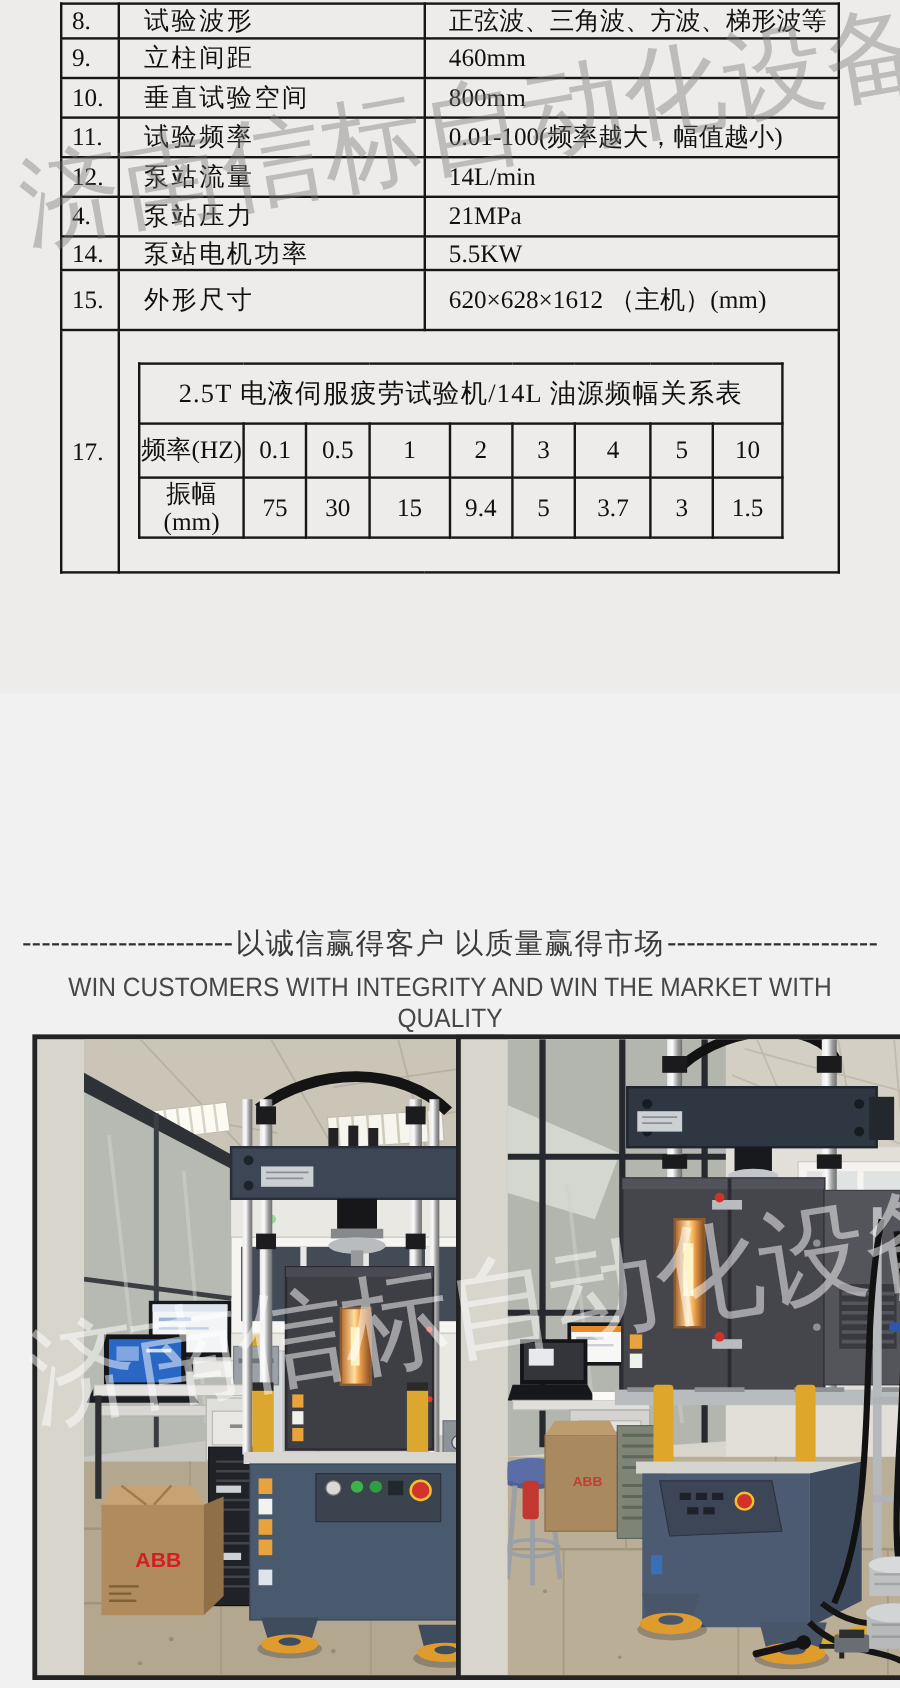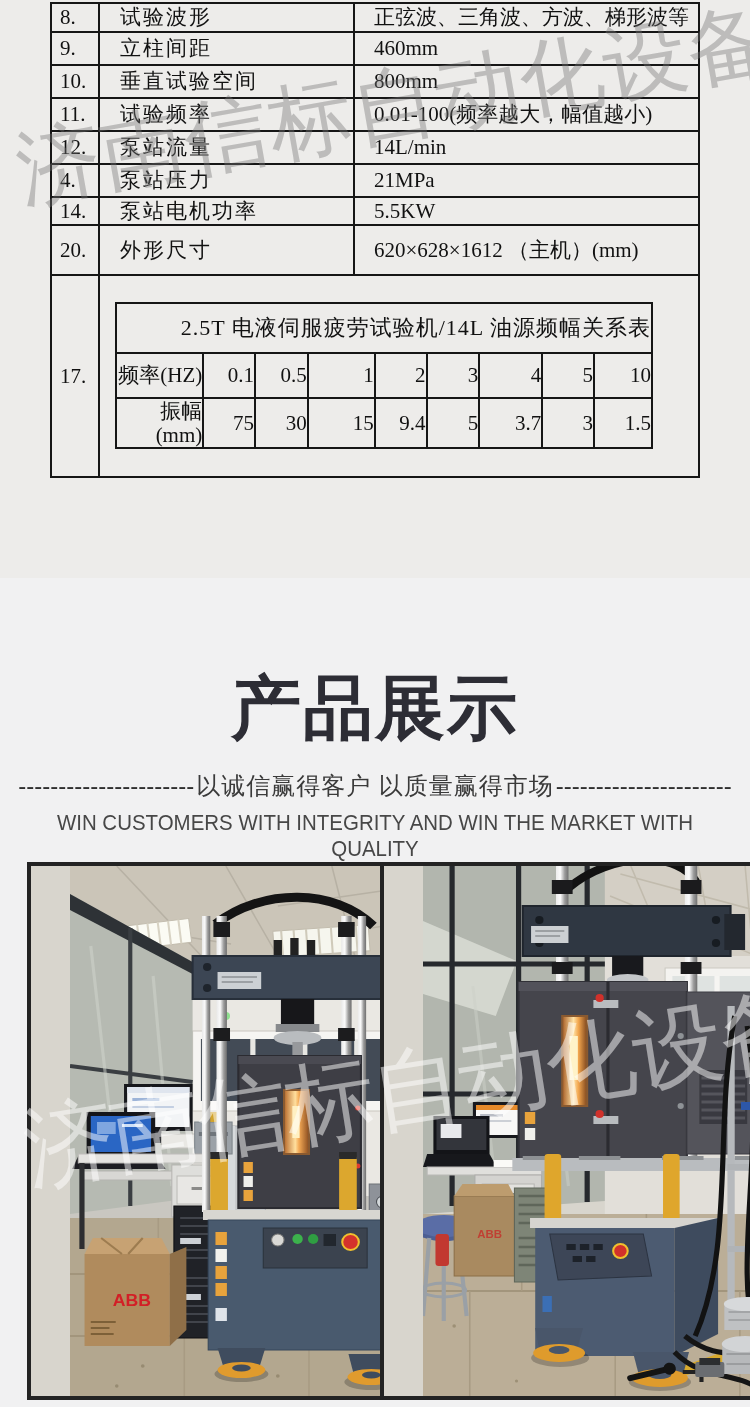--- a/index.html
+++ b/index.html
@@ -90,7 +90,7 @@
       <td class="val">5.5KW</td>
     </tr>
     <tr style="height:50px">
-      <td class="num">20.</td>
+      <td class="num">15.</td>
       <td class="lbl">外形尺寸</td>
       <td class="val">620×628×1612  （主机）(mm)</td>
     </tr>

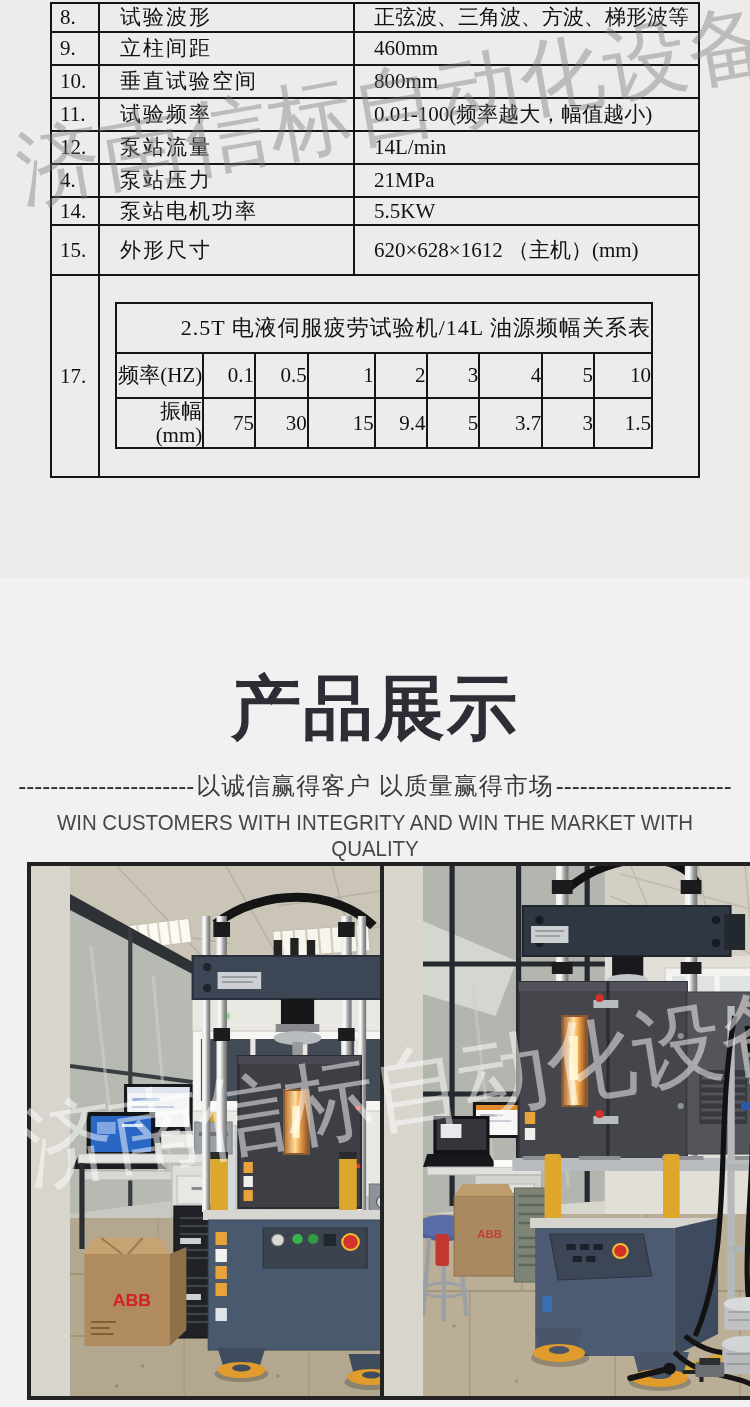--- a/index.html
+++ b/index.html
@@ -19,7 +19,7 @@
 
   .nested-table { border-collapse:collapse; table-layout:fixed; width:538px;
                   font-family:"Liberation Serif","DejaVu Serif",serif; color:#111; }
-  .nested-table td { border:2px solid #161616; font-size:21px; text-align:right; vertical-align:middle; }
+  .nested-table td { border:2px solid #161616; font-size:21px; text-align:center; vertical-align:middle; }
   .nested-table .ntitle { font-size:22px; letter-spacing:1px; }
 
   

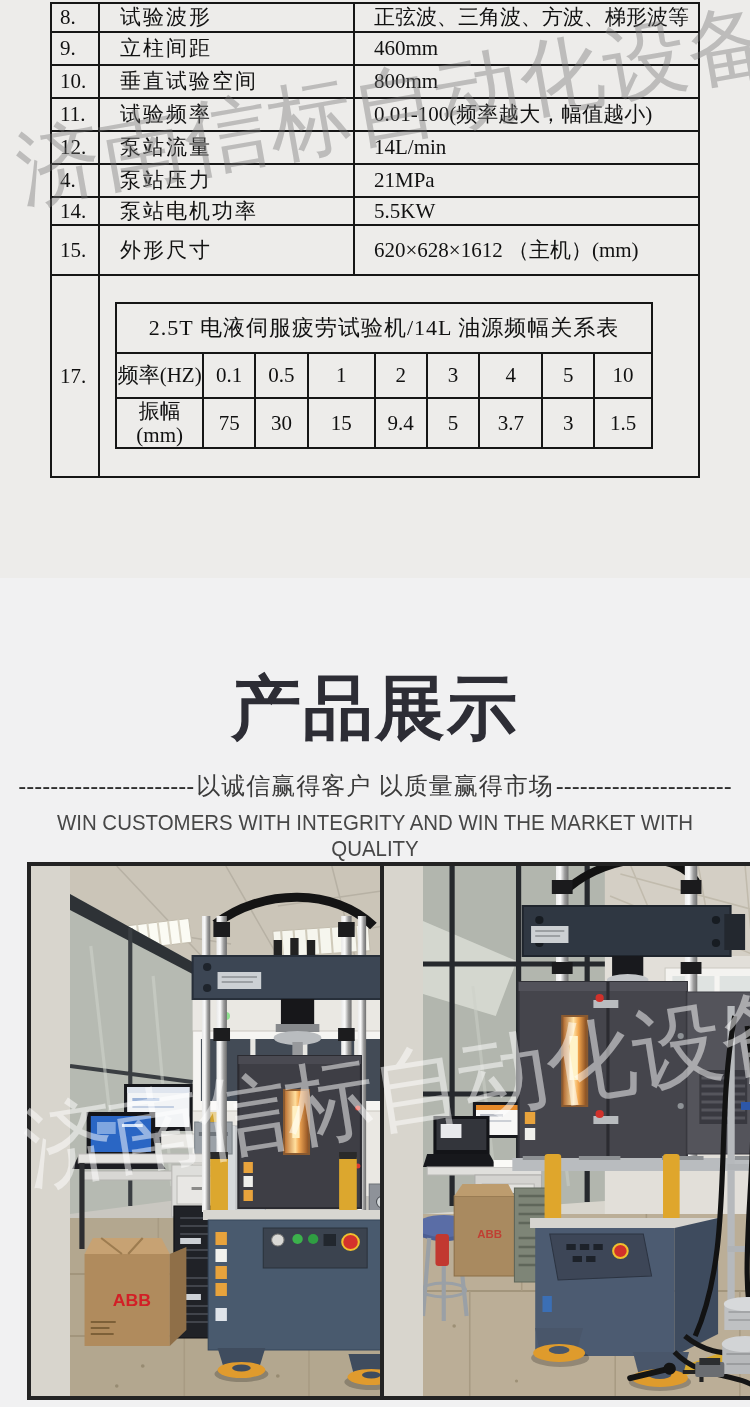--- a/index.html
+++ b/index.html
@@ -145,7 +145,6 @@
 
   <div class="watermark wm-top">济南信标自动化设备</div>
 
-  <div class="section-title">产品展示</div>
   <div class="slogan-line">
     <span class="dashes">----------------------</span>
     <span class="cn">以诚信赢得客户 以质量赢得市场</span>

